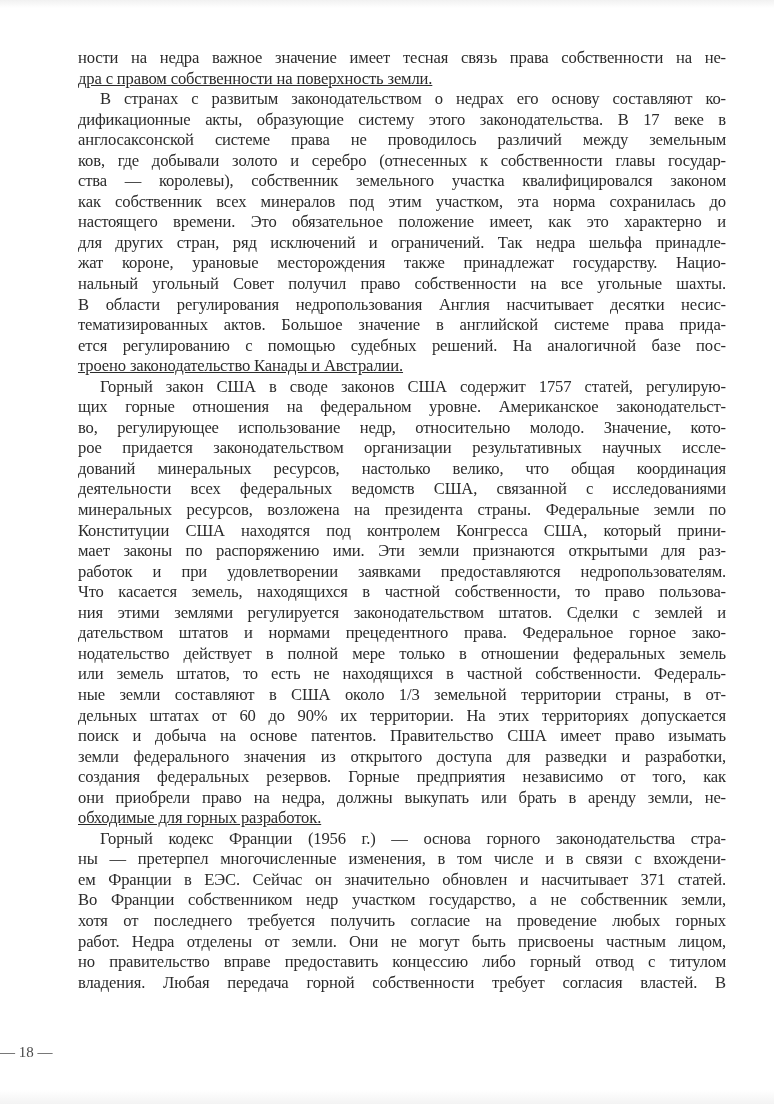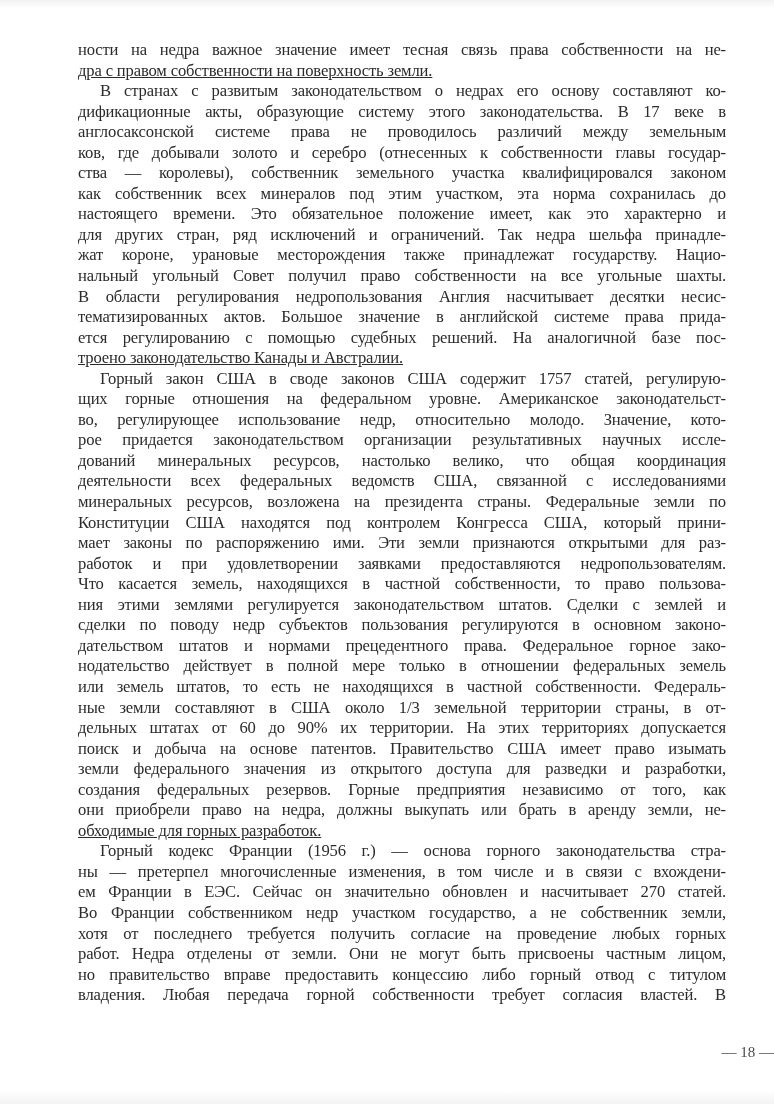--- a/index.html
+++ b/index.html
@@ -20,7 +20,7 @@
   }
   .page {
     position: absolute;
-    left: 78px; top: 40px;
+    left: 78px; top: 48px;
     width: 648px;
   }
   .line {

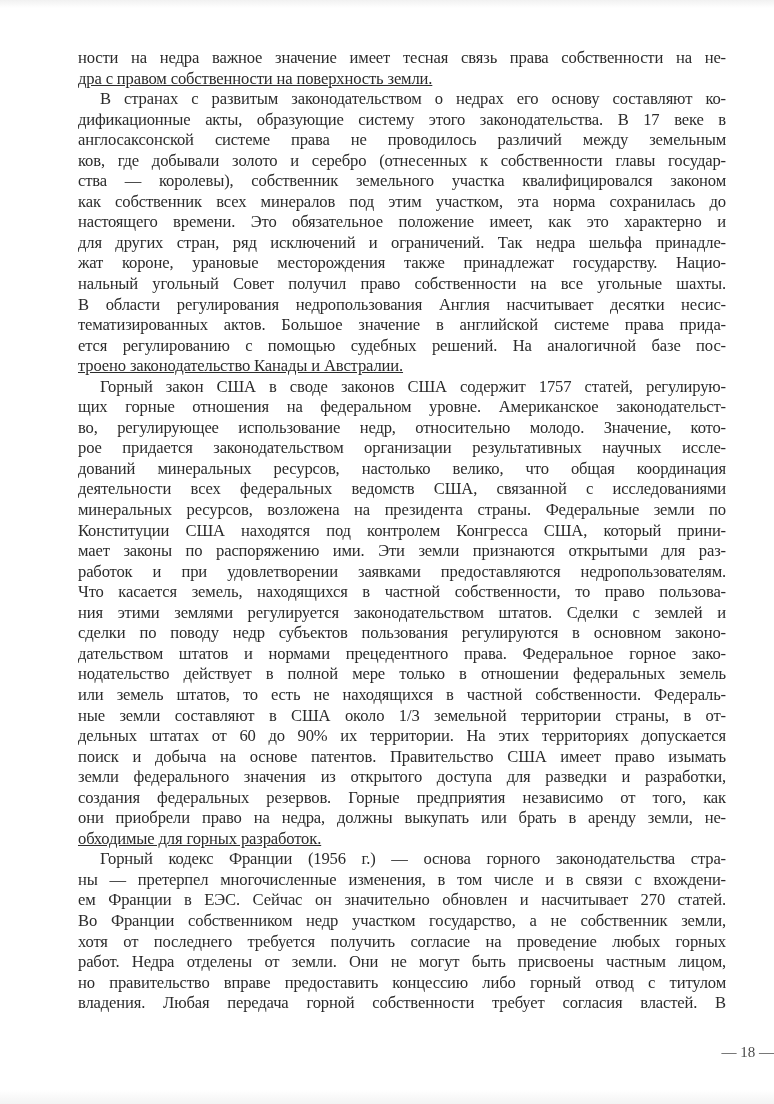--- a/index.html
+++ b/index.html
@@ -83,7 +83,6 @@
       <span class="line">работок и при удовлетворении заявками предоставляются недропользователям.</span>
       <span class="line">Что касается земель, находящихся в частной собственности, то право пользова-</span>
       <span class="line">ния этими землями регулируется законодательством штатов. Сделки с землей и</span>
-      <span class="line">сделки по поводу недр субъектов пользования регулируются в основном законо-</span>
       <span class="line">дательством штатов и нормами прецедентного права. Федеральное горное зако-</span>
       <span class="line">нодательство действует в полной мере только в отношении федеральных земель</span>
       <span class="line">или земель штатов, то есть не находящихся в частной собственности. Федераль-</span>

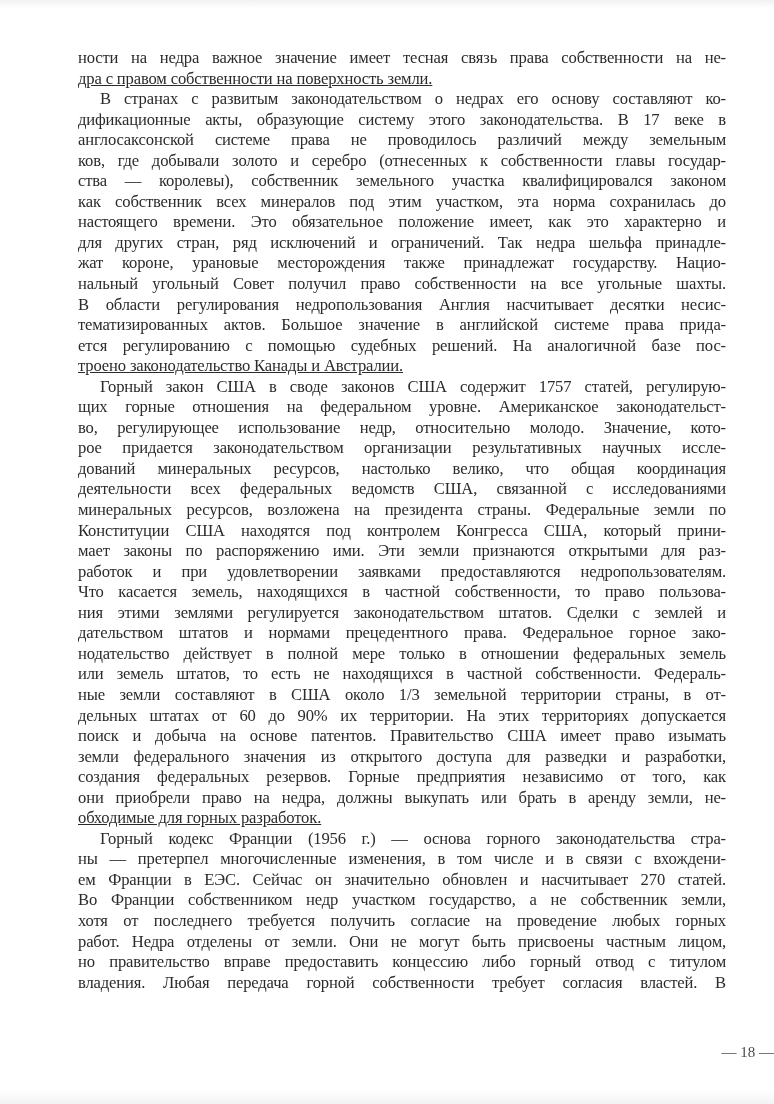--- a/index.html
+++ b/index.html
@@ -97,7 +97,7 @@
     <div>
       <span class="line indent">Горный кодекс Франции (1956 г.) — основа горного законодательства стра-</span>
       <span class="line">ны — претерпел многочисленные изменения, в том числе и в связи с вхождени-</span>
-      <span class="line">ем Франции в ЕЭС. Сейчас он значительно обновлен и насчитывает 270 статей.</span>
+      <span class="line">ем Франции в ЕЭС. Сейчас он значительно обновлен и насчитывает 371 статей.</span>
       <span class="line">Во Франции собственником недр участком государство, а не собственник земли,</span>
       <span class="line">хотя от последнего требуется получить согласие на проведение любых горных</span>
       <span class="line">работ. Недра отделены от земли. Они не могут быть присвоены частным лицом,</span>

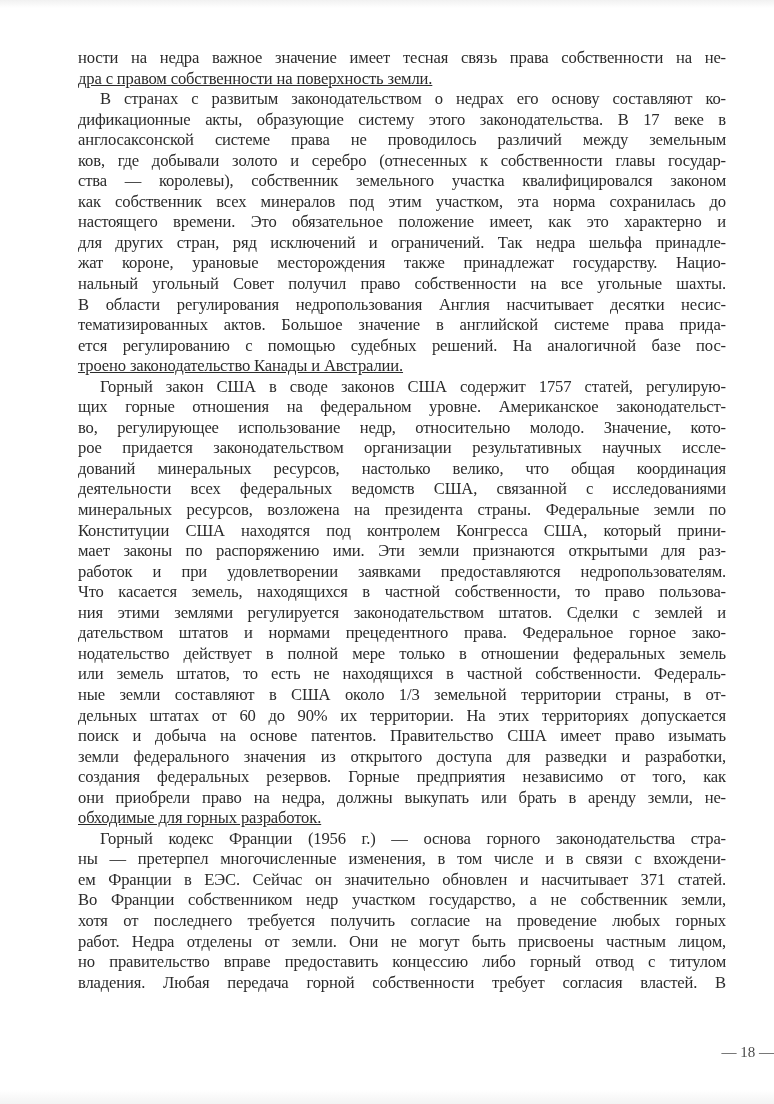--- a/index.html
+++ b/index.html
@@ -39,7 +39,7 @@
     position: absolute;
     left: 0; width: 774px;
     top: 1044px;
-    text-align: right;
+    text-align: left;
     font-size: 15px;
     color: #4a4a4a;
   }

